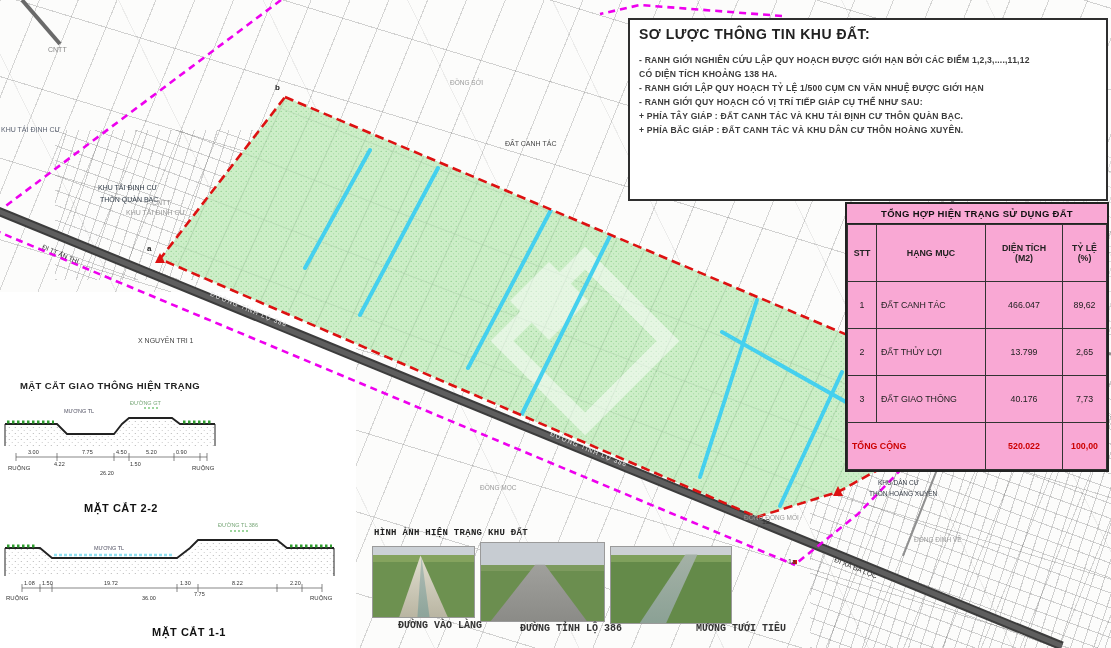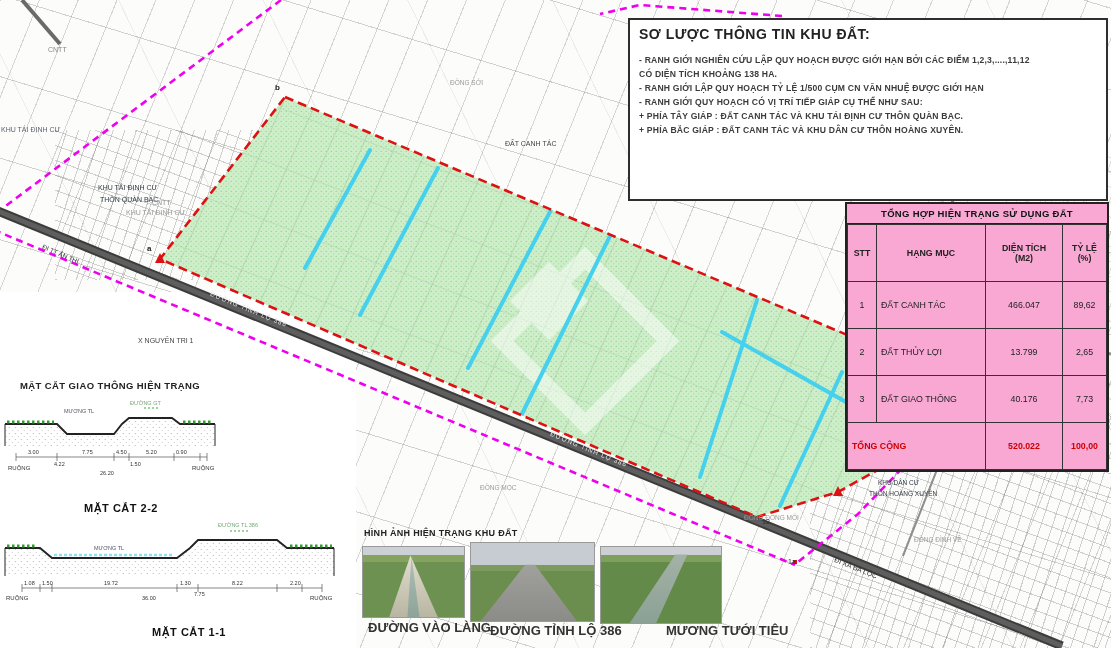--- a/index.html
+++ b/index.html
@@ -40,7 +40,7 @@
   .sec-heading{position:absolute;left:20px;top:4px;font-size:9.5px;font-weight:bold;color:#222;letter-spacing:.4px;}
   .sec-caption{position:absolute;font-size:11px;font-weight:bold;color:#111;letter-spacing:.5px;}
   
-  .photos{position:absolute;left:362px;top:528px;width:365px;height:118px;z-index:25;}
+  .photos{position:absolute;left:372px;top:528px;width:365px;height:118px;z-index:25;font-family:Liberation Mono, monospace;}
   .ph-heading{position:absolute;left:2px;top:0;font-size:9px;font-weight:bold;color:#222;letter-spacing:.3px;}
   .photo{position:absolute;border:1px solid #9a9a9a;overflow:hidden;background:#6f934f;}
   .photo .shape{position:absolute;inset:0;}

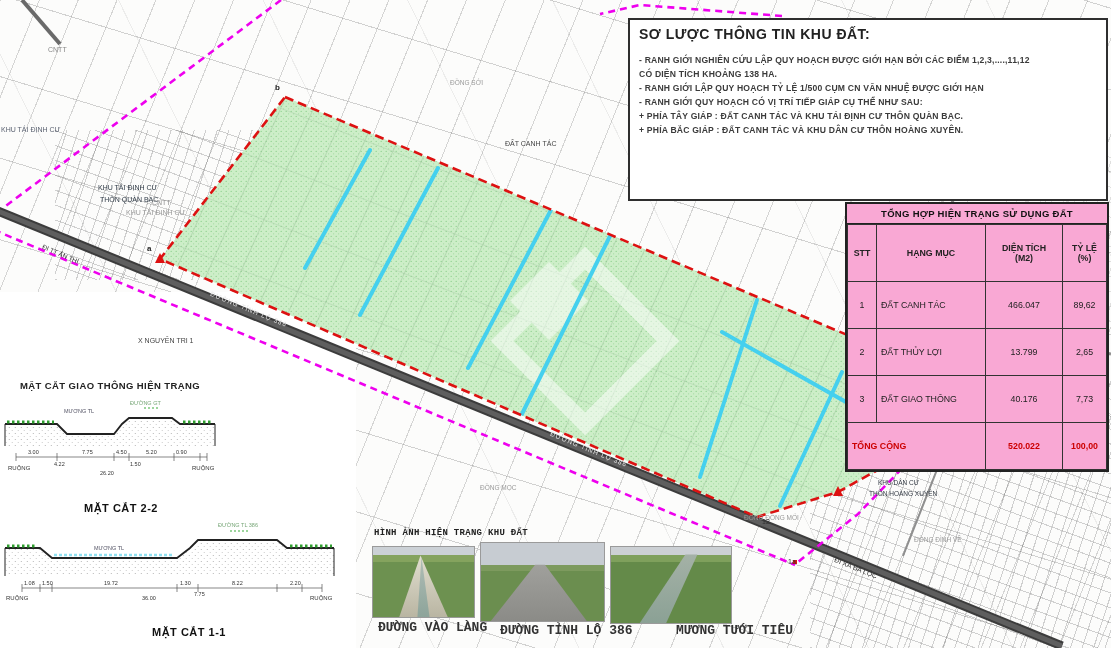--- a/index.html
+++ b/index.html
@@ -44,7 +44,7 @@
   .ph-heading{position:absolute;left:2px;top:0;font-size:9px;font-weight:bold;color:#222;letter-spacing:.3px;}
   .photo{position:absolute;border:1px solid #9a9a9a;overflow:hidden;background:#6f934f;}
   .photo .shape{position:absolute;inset:0;}
-  .ph-caption{position:absolute;font-size:13px;font-weight:bold;color:#333;white-space:nowrap;}
+  .ph-caption{position:absolute;font-size:10px;font-weight:bold;color:#333;white-space:nowrap;margin-left:20px;}
   .p1base{background:linear-gradient(180deg,#ccd1d6 0 11%,#85a35e 11% 22%,#6d9150 22% 100%);}
   .p1path{clip-path:polygon(47% 12%,26% 100%,74% 100%);background:linear-gradient(180deg,#e7e4d6,#b9b5a2);}
   .p1ditch{clip-path:polygon(48% 14%,44% 100%,56% 100%);background:linear-gradient(180deg,#b6c2bb,#8da49a);}

